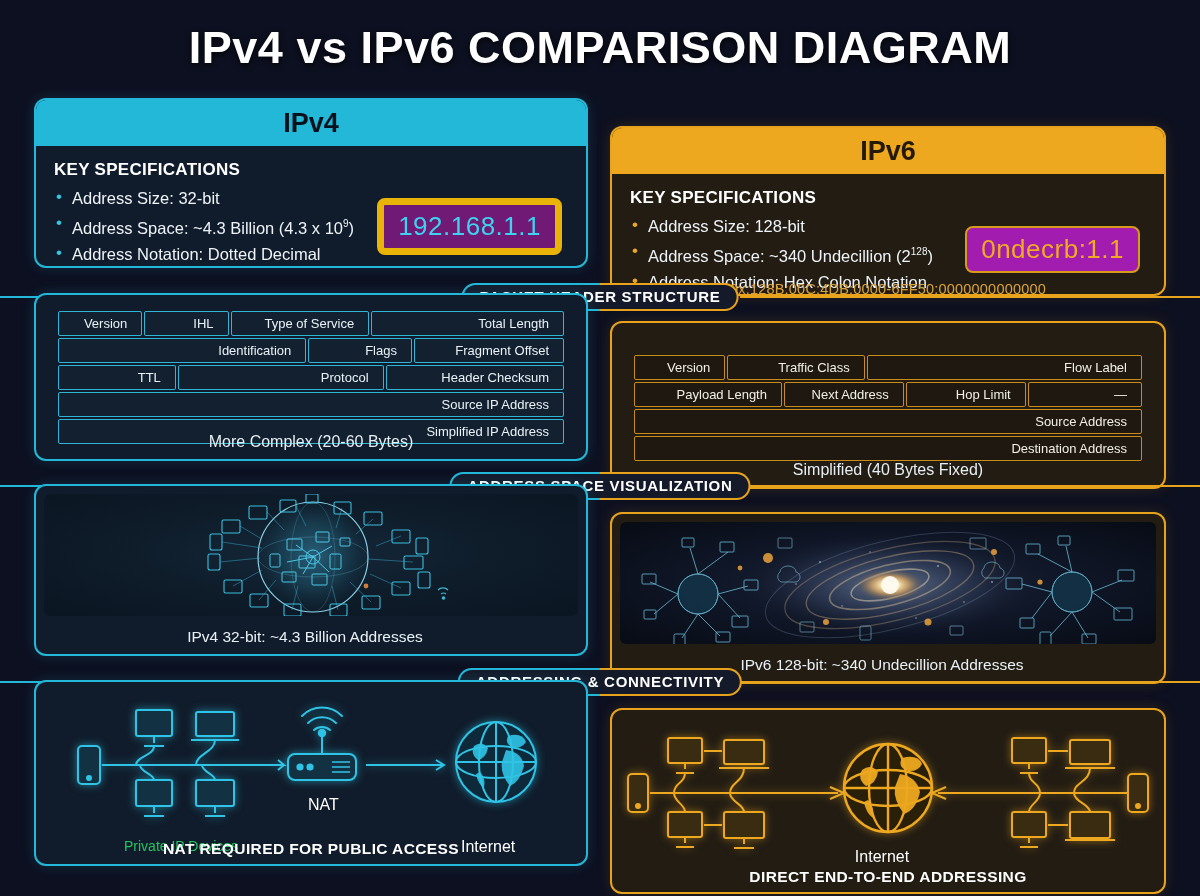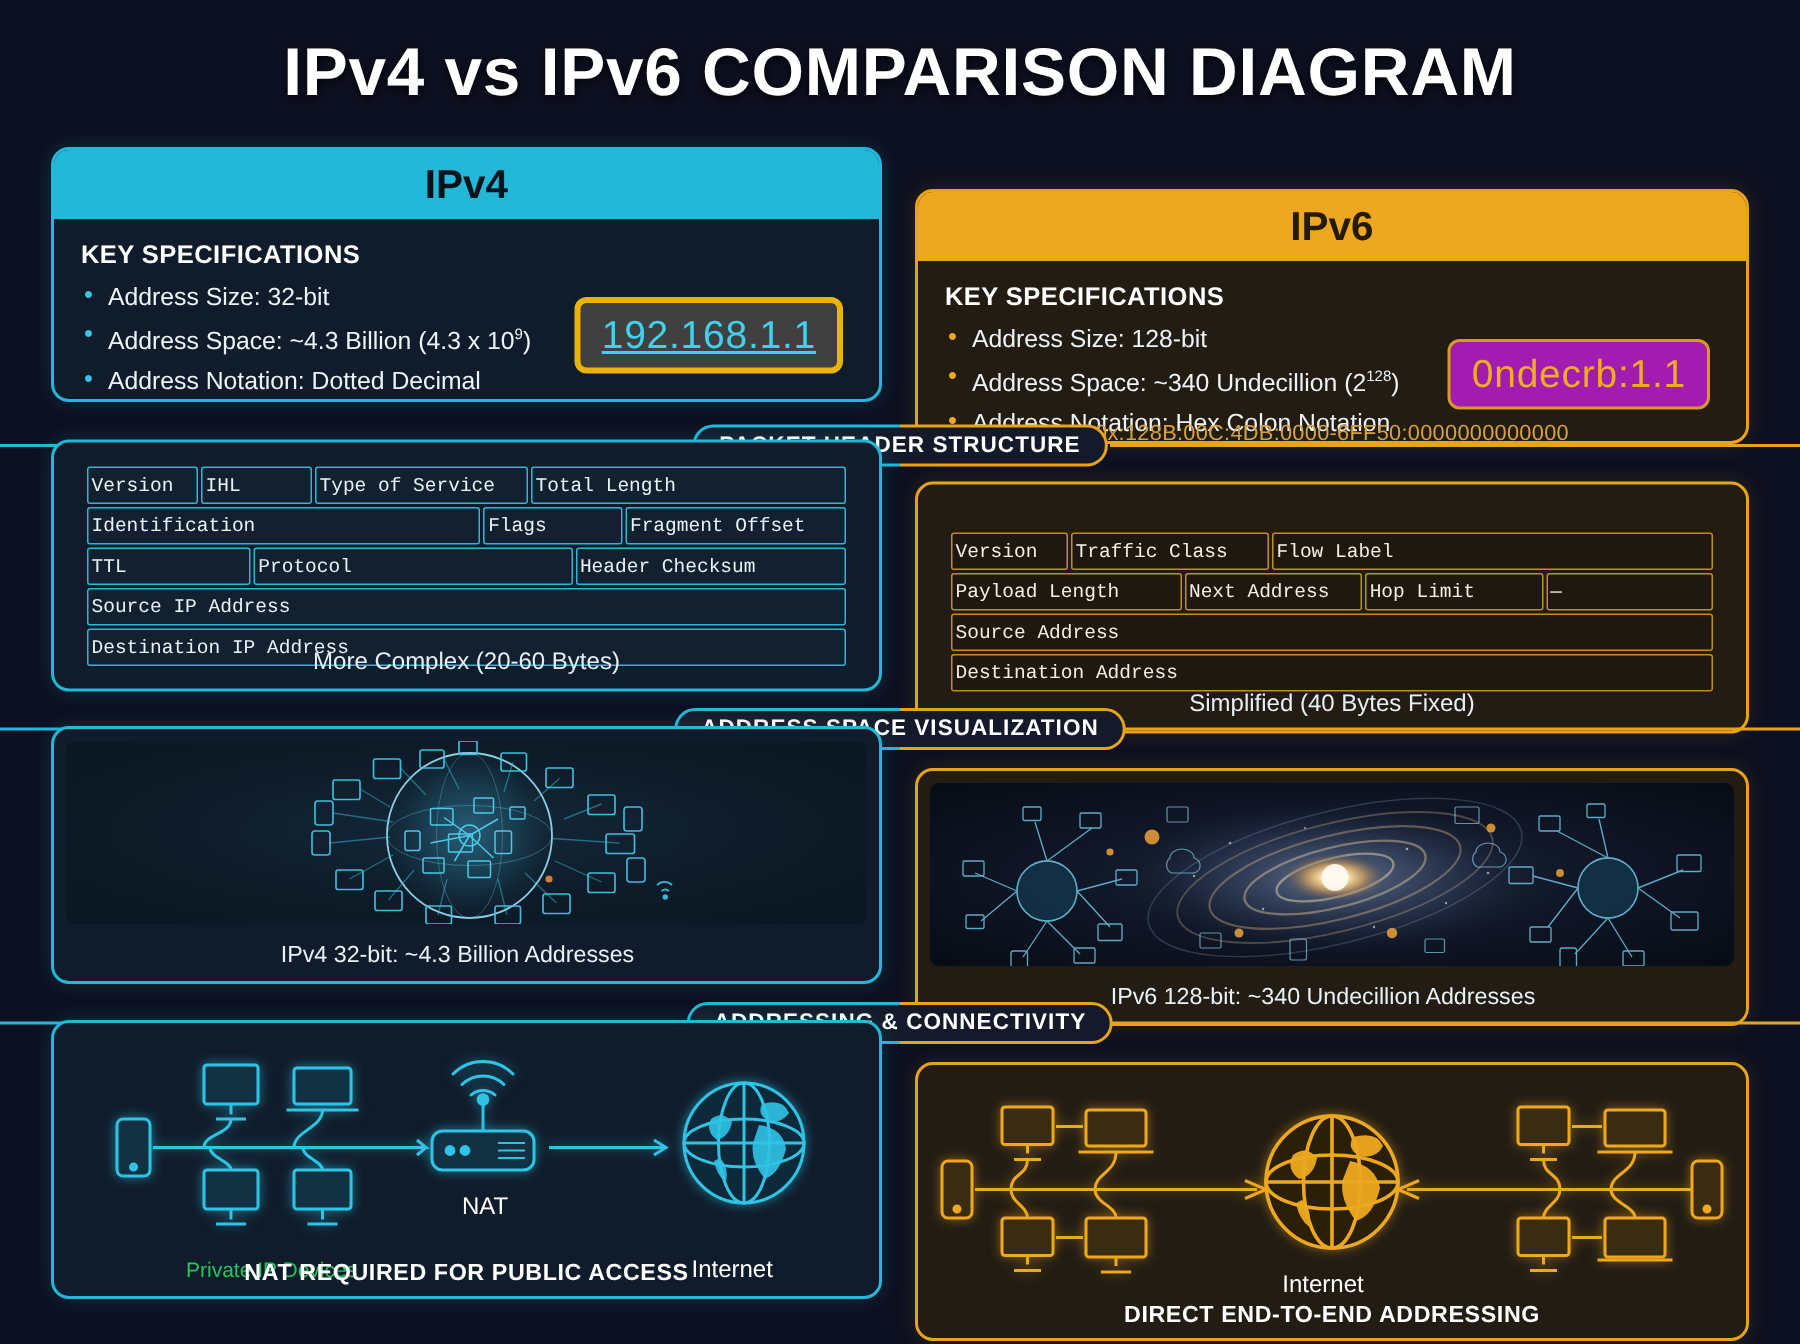--- a/index.html
+++ b/index.html
@@ -52,7 +52,7 @@
     padding: 6px 14px; border-radius: 8px;
     font-size: 26px; letter-spacing: 0.5px;
   }
-  .addr-badge.cyan  { border: 4px solid #eab308; color: #3fd2ef; background: #404040; text-decoration: underline; }
+  .addr-badge.cyan  { border: 7px solid #eab308; color: #3fd2ef; background: #701a75; }
   .addr-badge.amber { border: 2px solid #d79a1c; color: #efab23; background: #a21caf; }
 
   .hex-line {

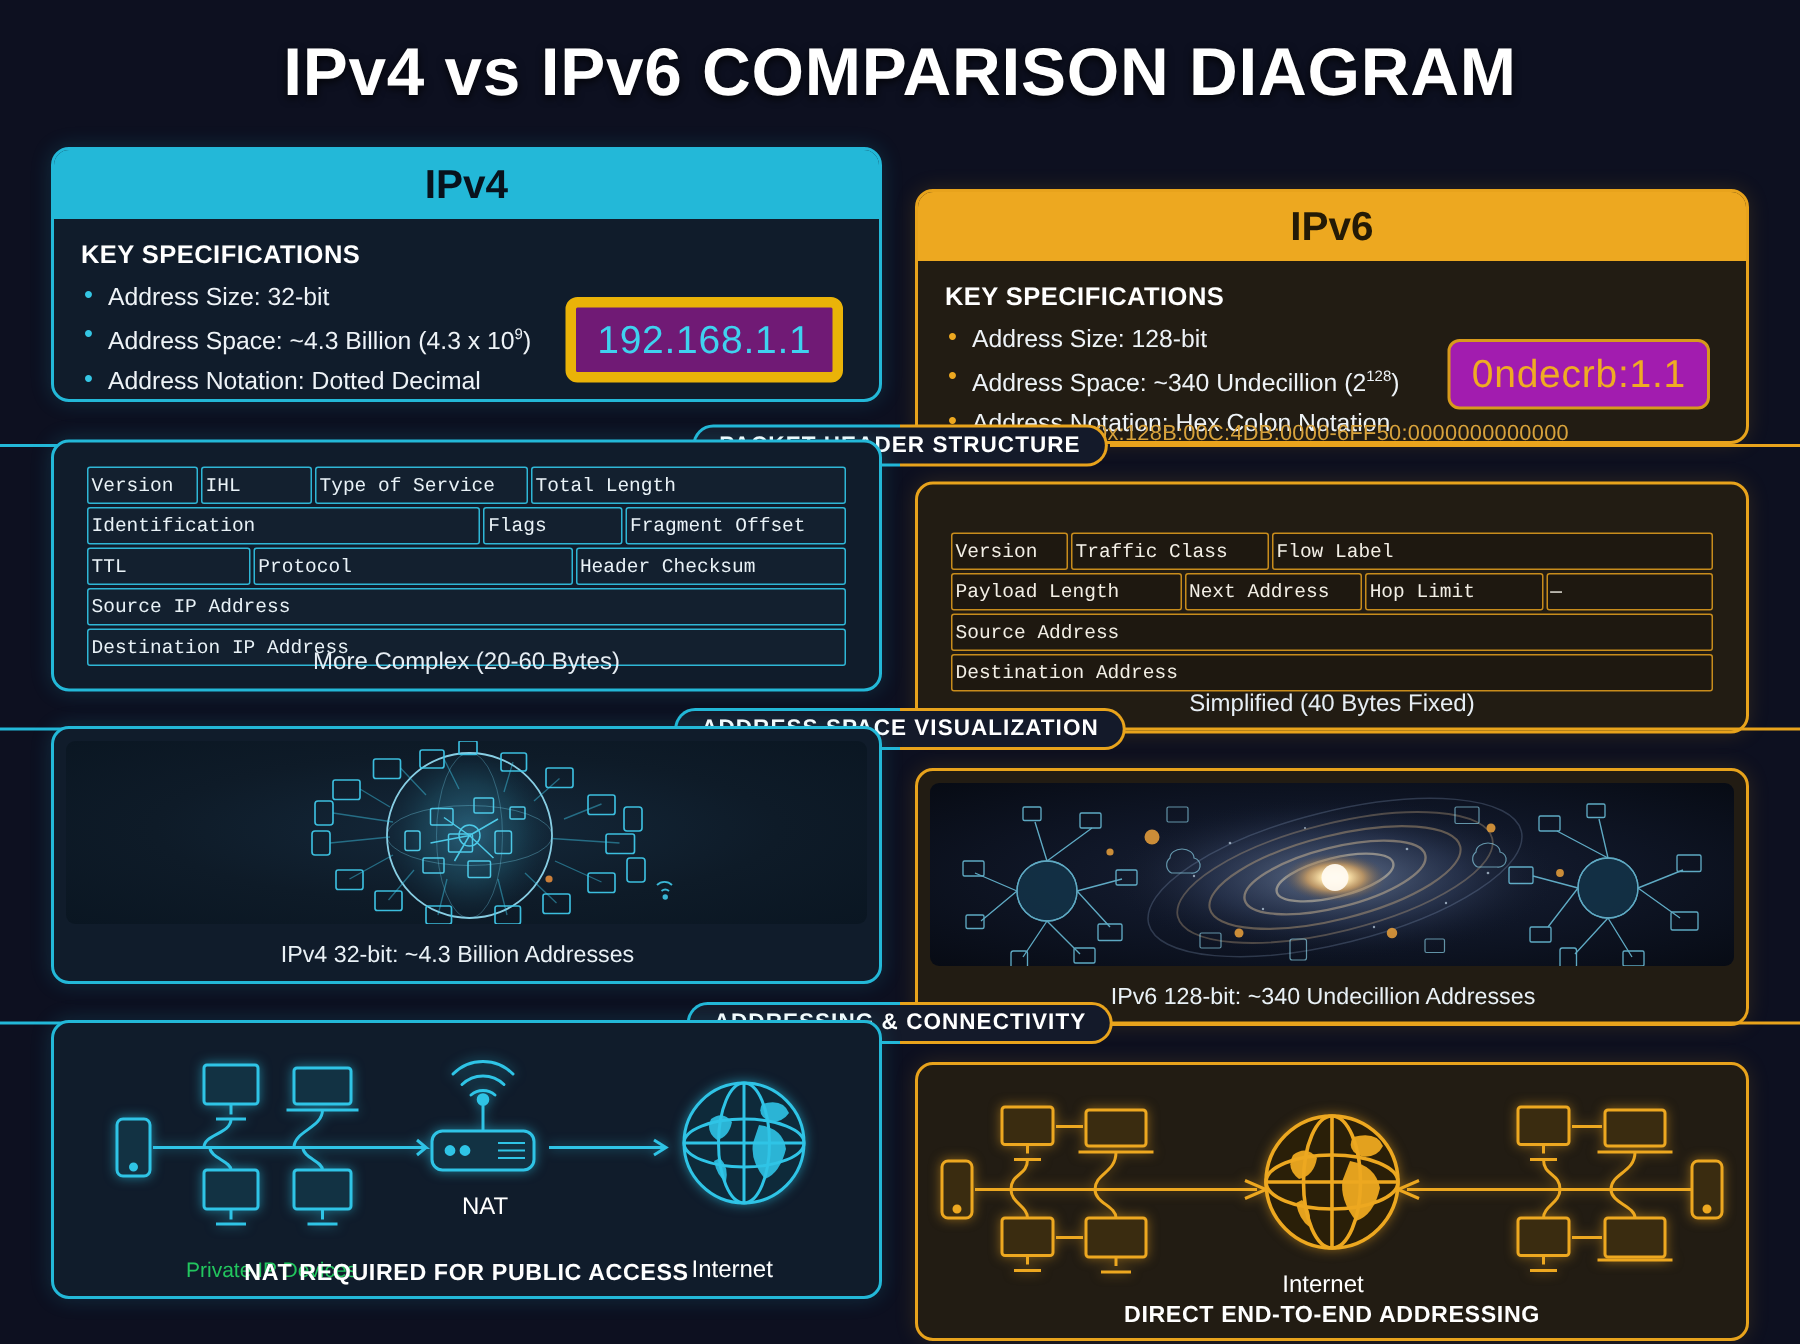--- a/index.html
+++ b/index.html
@@ -83,11 +83,10 @@
   .hdr-table { position: absolute; left: 22px; right: 22px; top: 16px; }
   .hdr-row { display: flex; margin-bottom: 2px; }
   .hdr-cell {
-    flex: 1; text-align: left;
+    flex: 1; text-align: right;
     font-size: 13px; color: #e9f2f7;
-    padding: 4px 2px; margin-right: 2px;
+    padding: 4px 14px; margin-right: 2px;
     border-radius: 2px;
-    font-family: Liberation Mono, monospace;
   }
   .hdr-cell:last-child { margin-right: 0; }
   .cyan .hdr-cell  { border: 1px solid #2fb6d6; background: #13202f; }

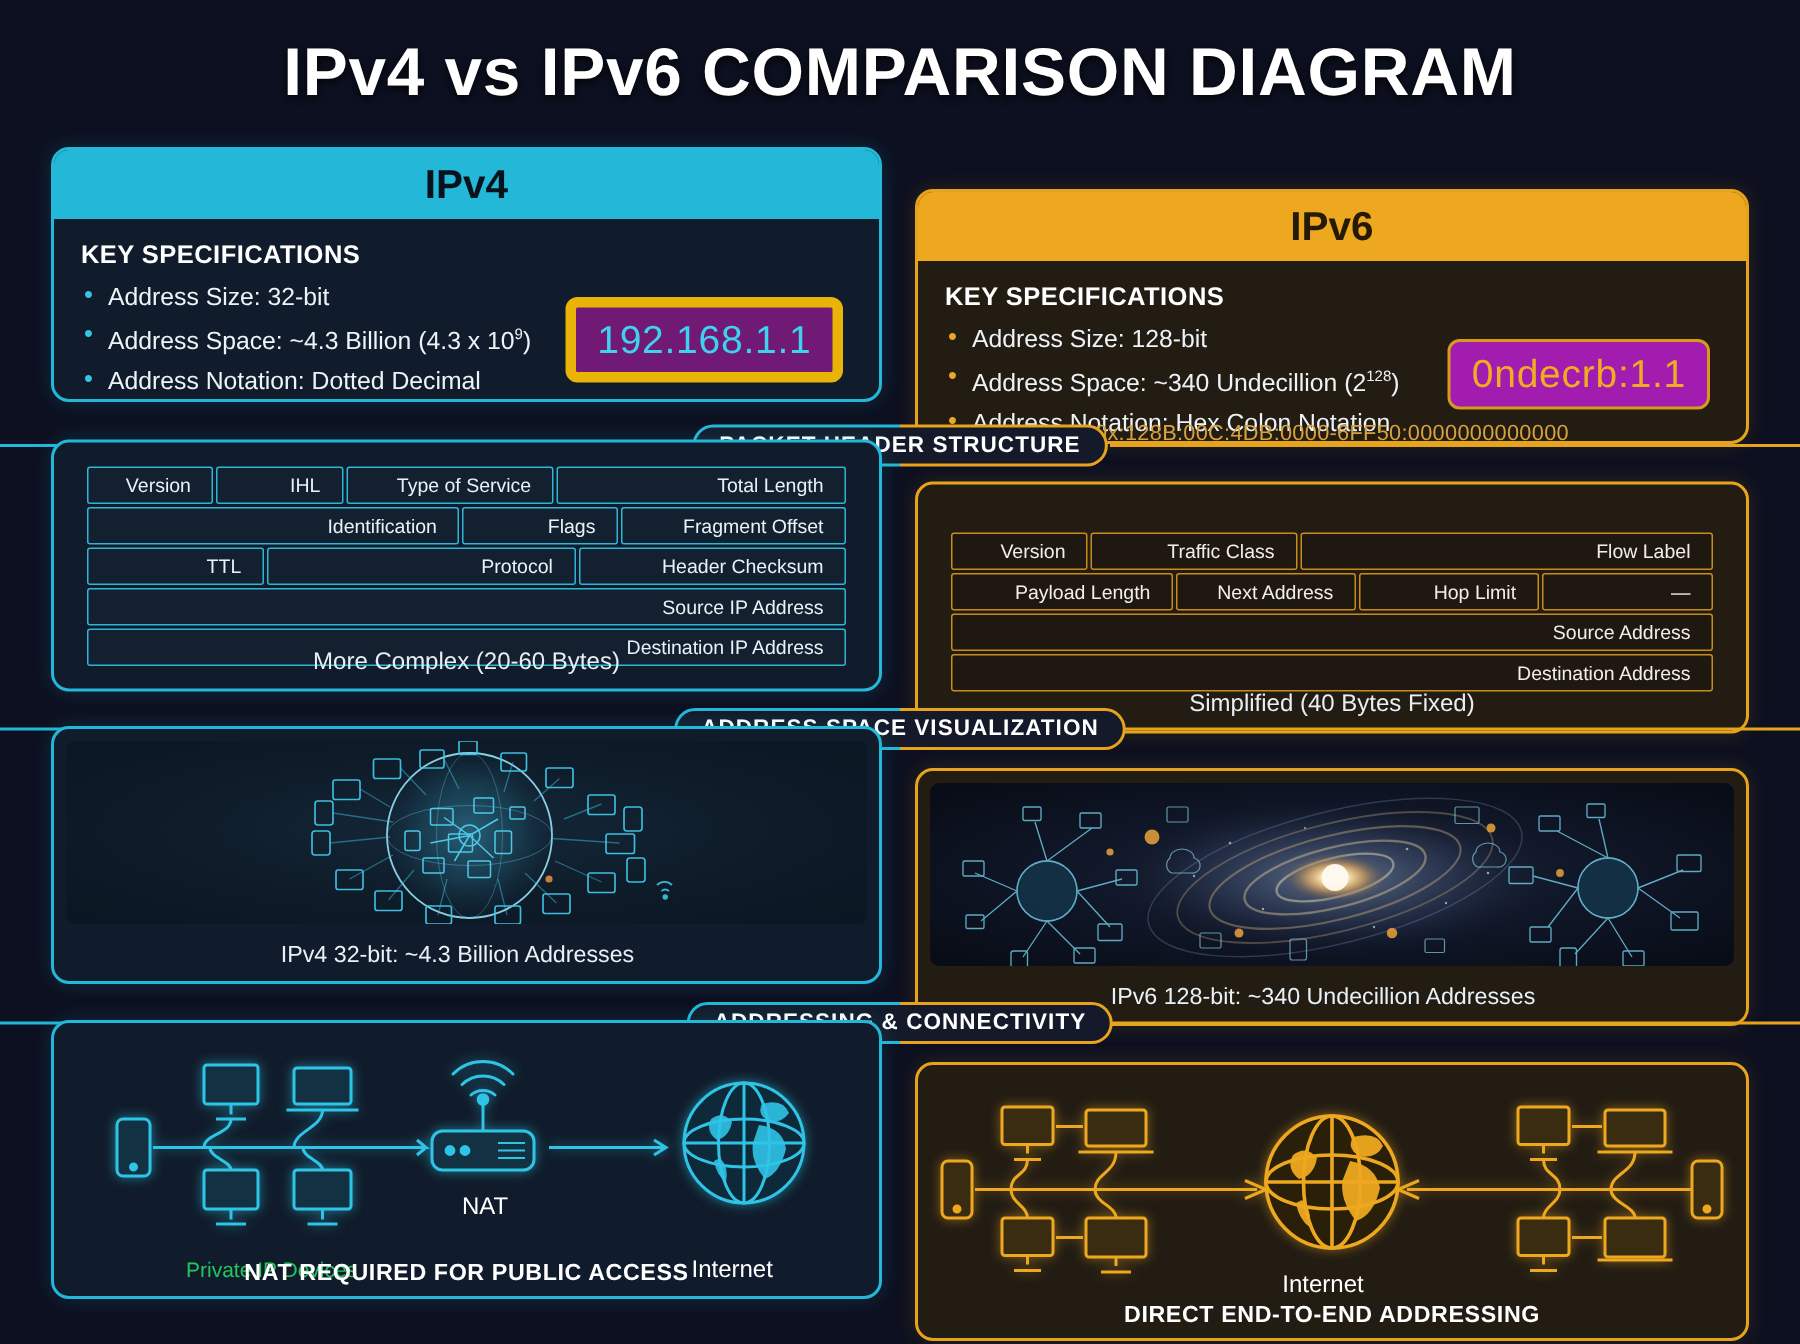--- a/index.html
+++ b/index.html
@@ -183,7 +183,7 @@
         <div class="hdr-cell" style="flex:1">Source IP Address</div>
       </div>
       <div class="hdr-row">
-        <div class="hdr-cell" style="flex:1">Destination IP Address</div>
+        <div class="hdr-cell" style="flex:1">Simplified IP Address</div>
       </div>
     </div>
     <div class="panel-caption">More Complex (20-60 Bytes)</div>

